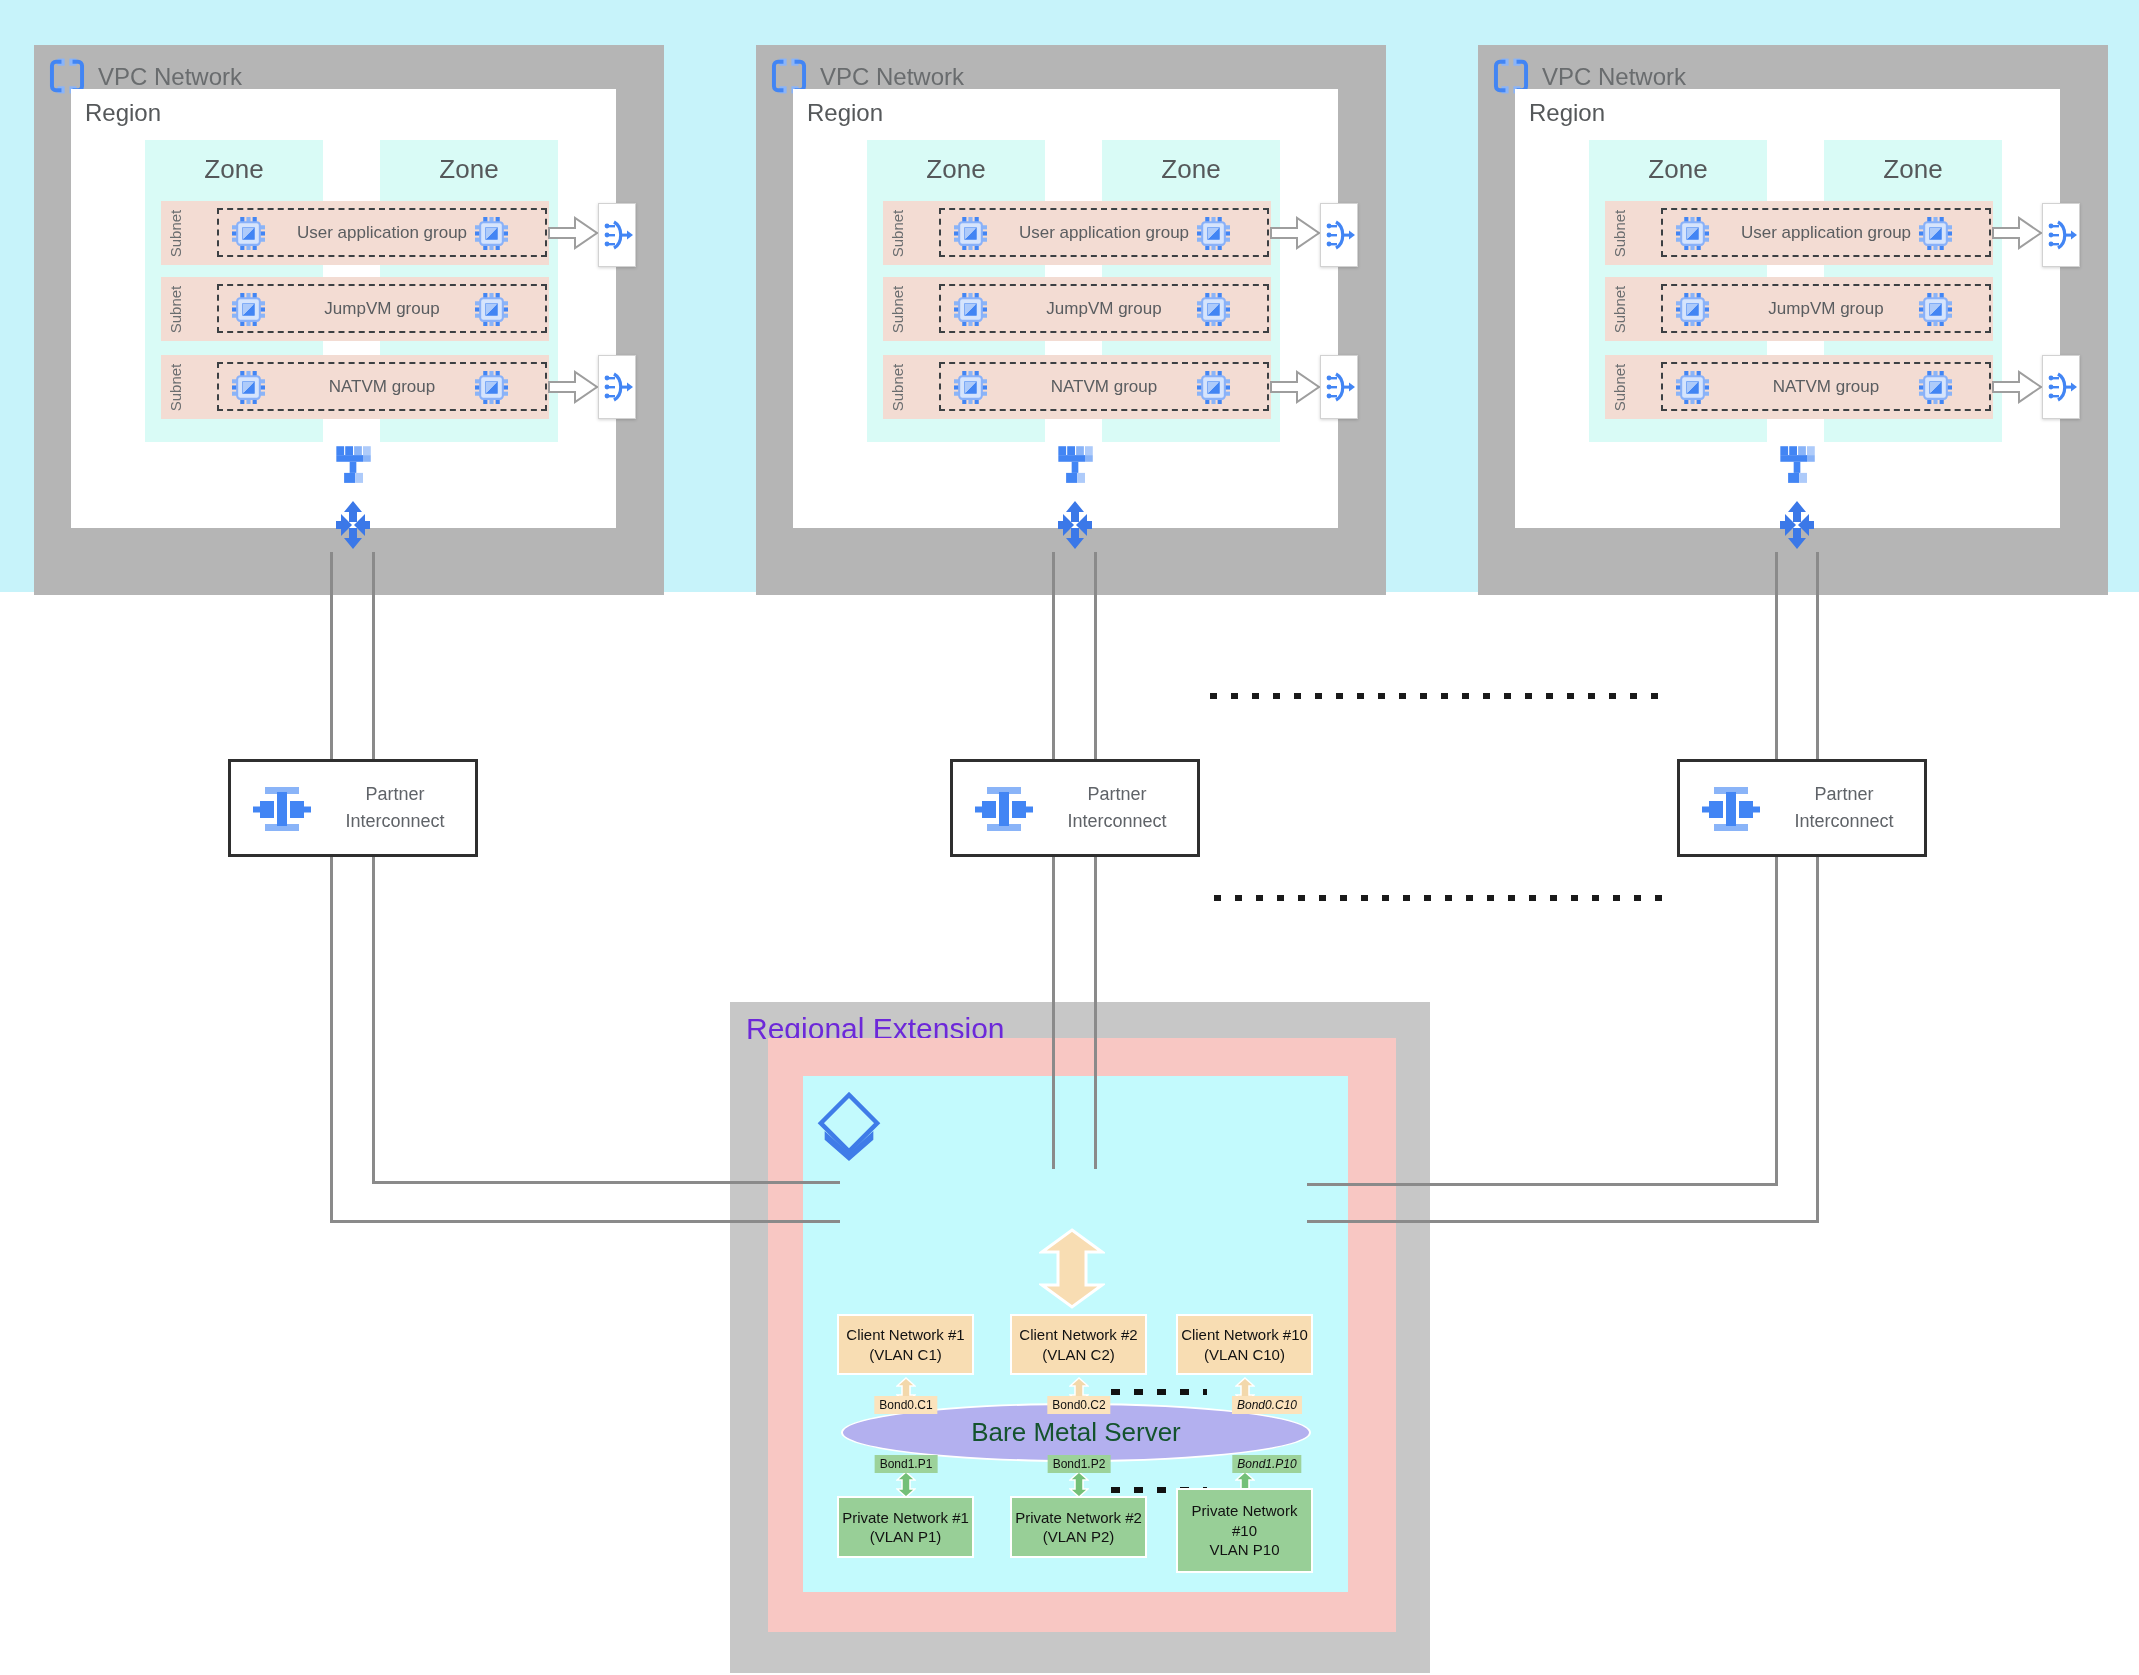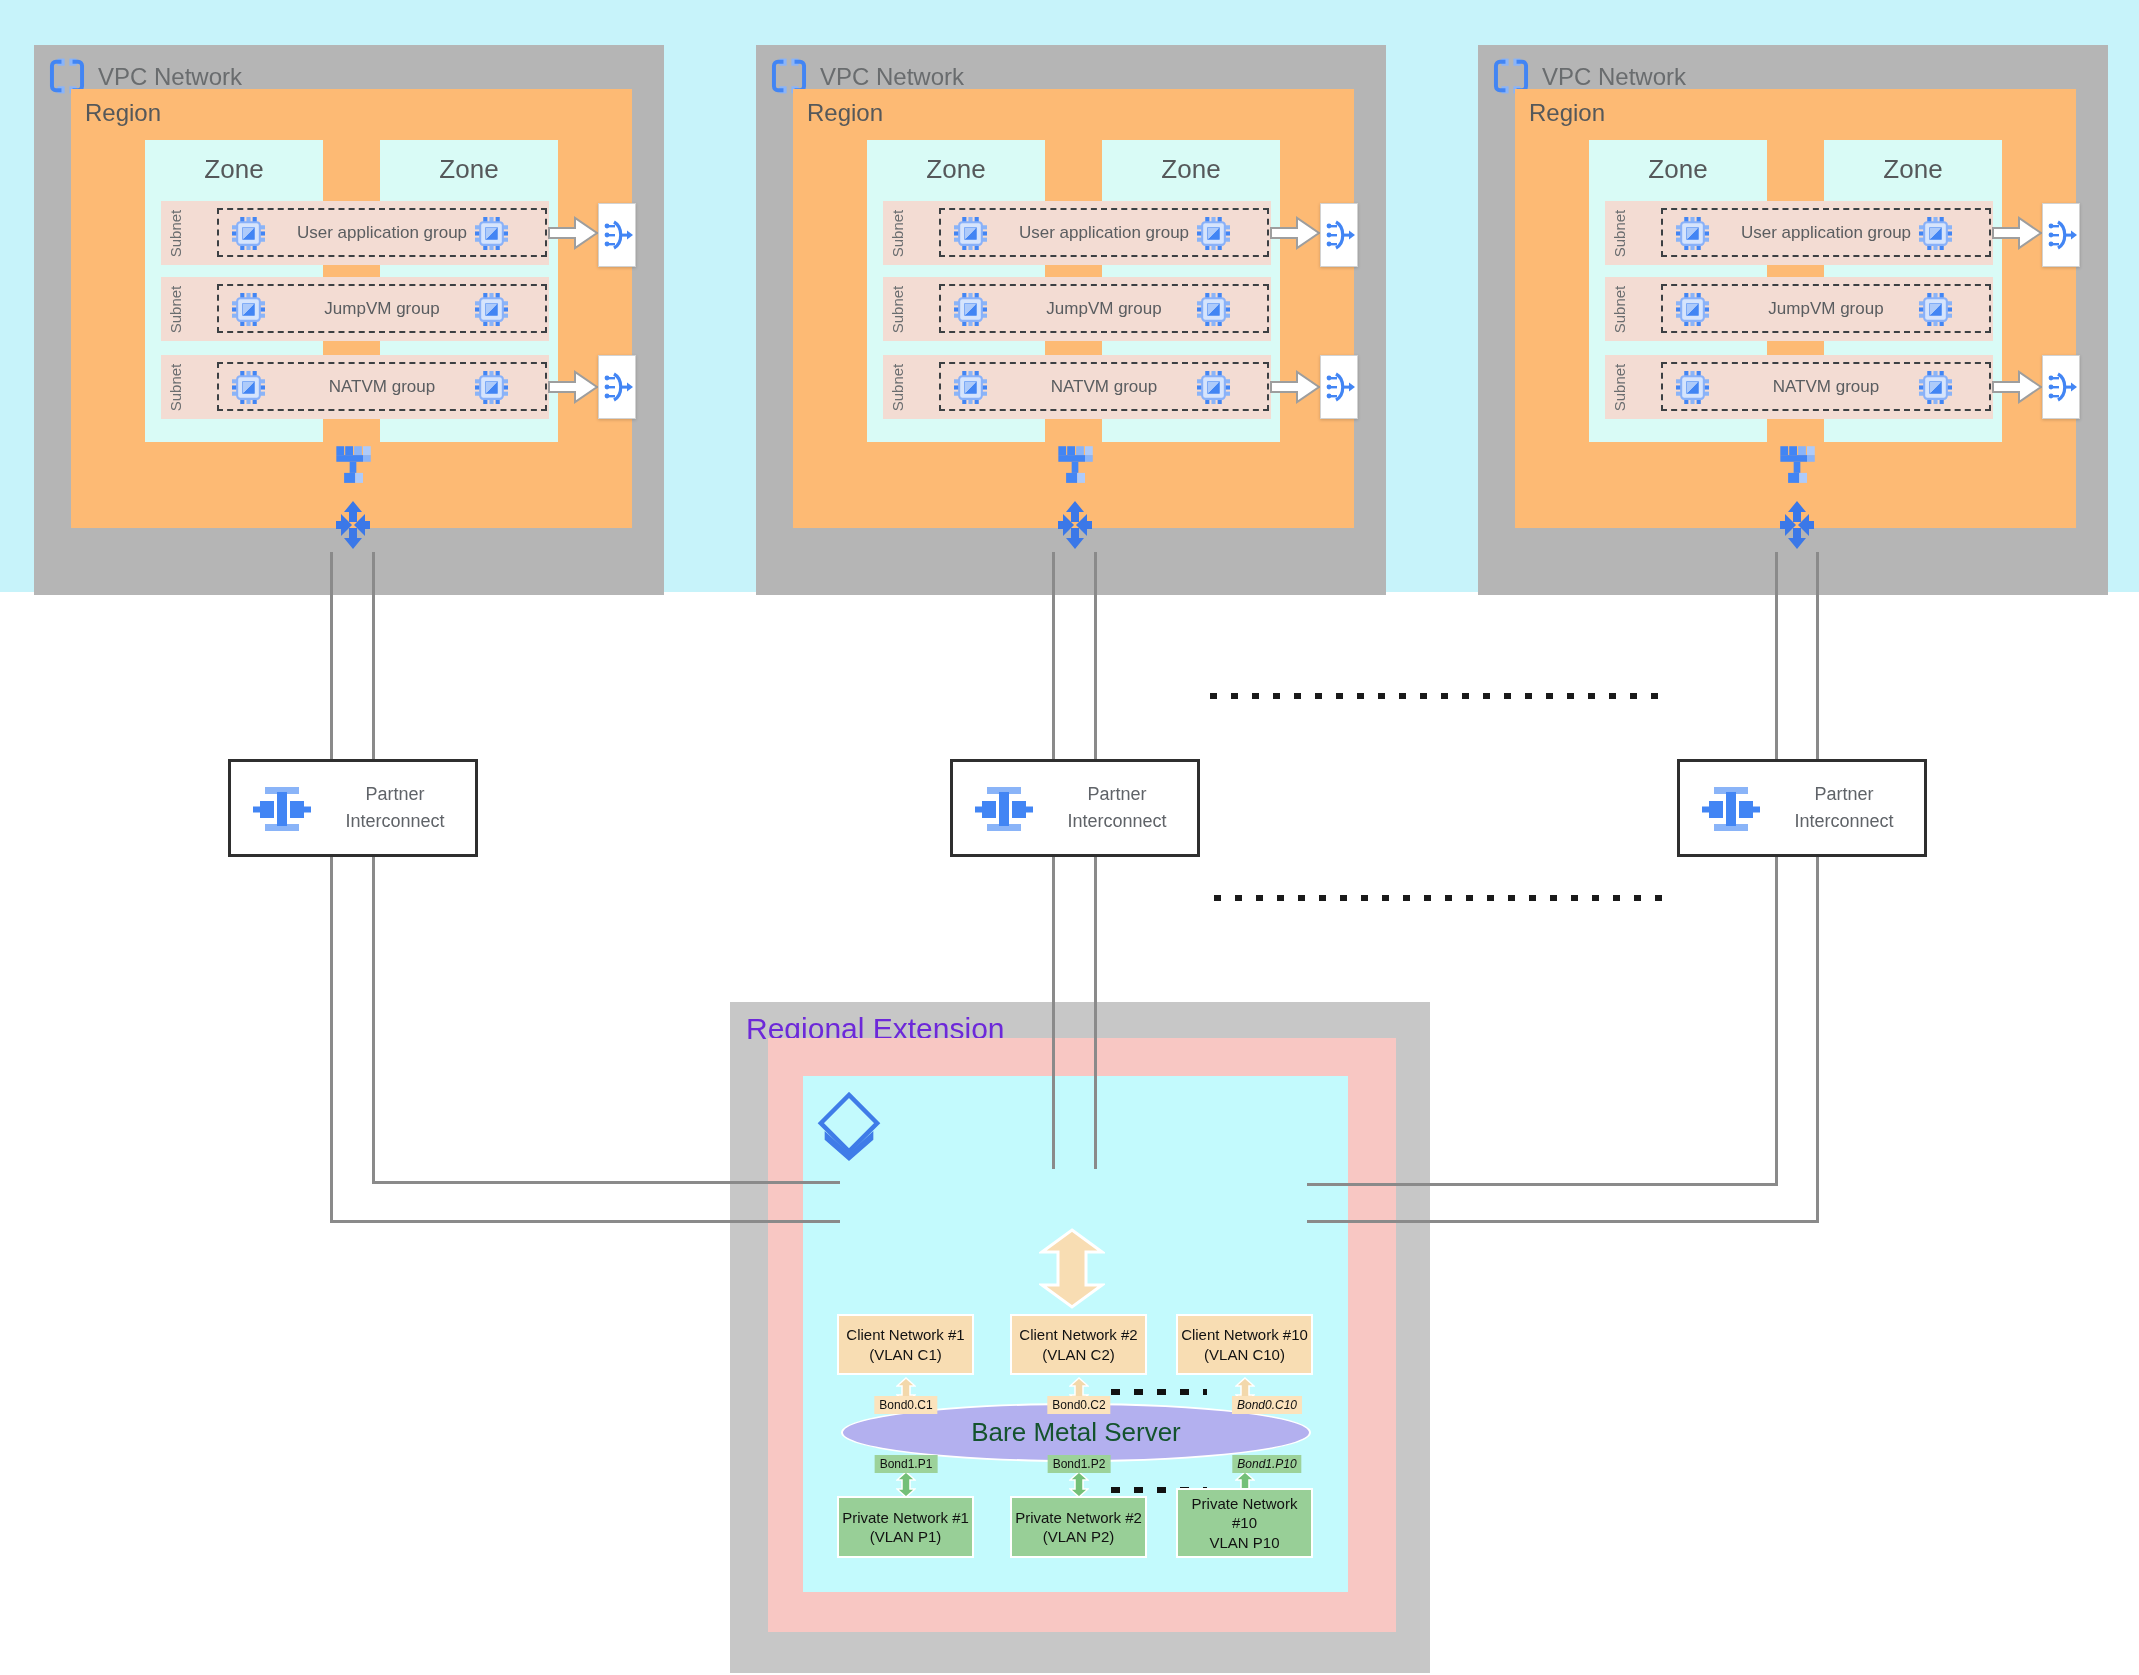--- a/index.html
+++ b/index.html
@@ -15,7 +15,7 @@
   .vpc1{left:34px;} .vpc2{left:756px;} .vpc3{left:1478px;}
   .vpc-icon{left:14px;top:12px;width:38px;height:38px;}
   .vpc-title{left:64px;top:18px;font-size:24px;color:#696c6e;}
-  .region{left:37px;top:44px;width:545px;height:439px;background:#fdba74;padding-left:16px;}
+  .region{left:37px;top:44px;width:545px;height:439px;background:#ffffff;}
   .region-label{left:14px;top:10px;font-size:24px;color:#55585a;}
   .zone{top:51px;width:178px;height:302px;background:#d9fbf6;}
   .zone-l{left:74px;} .zone-r{left:309px;}

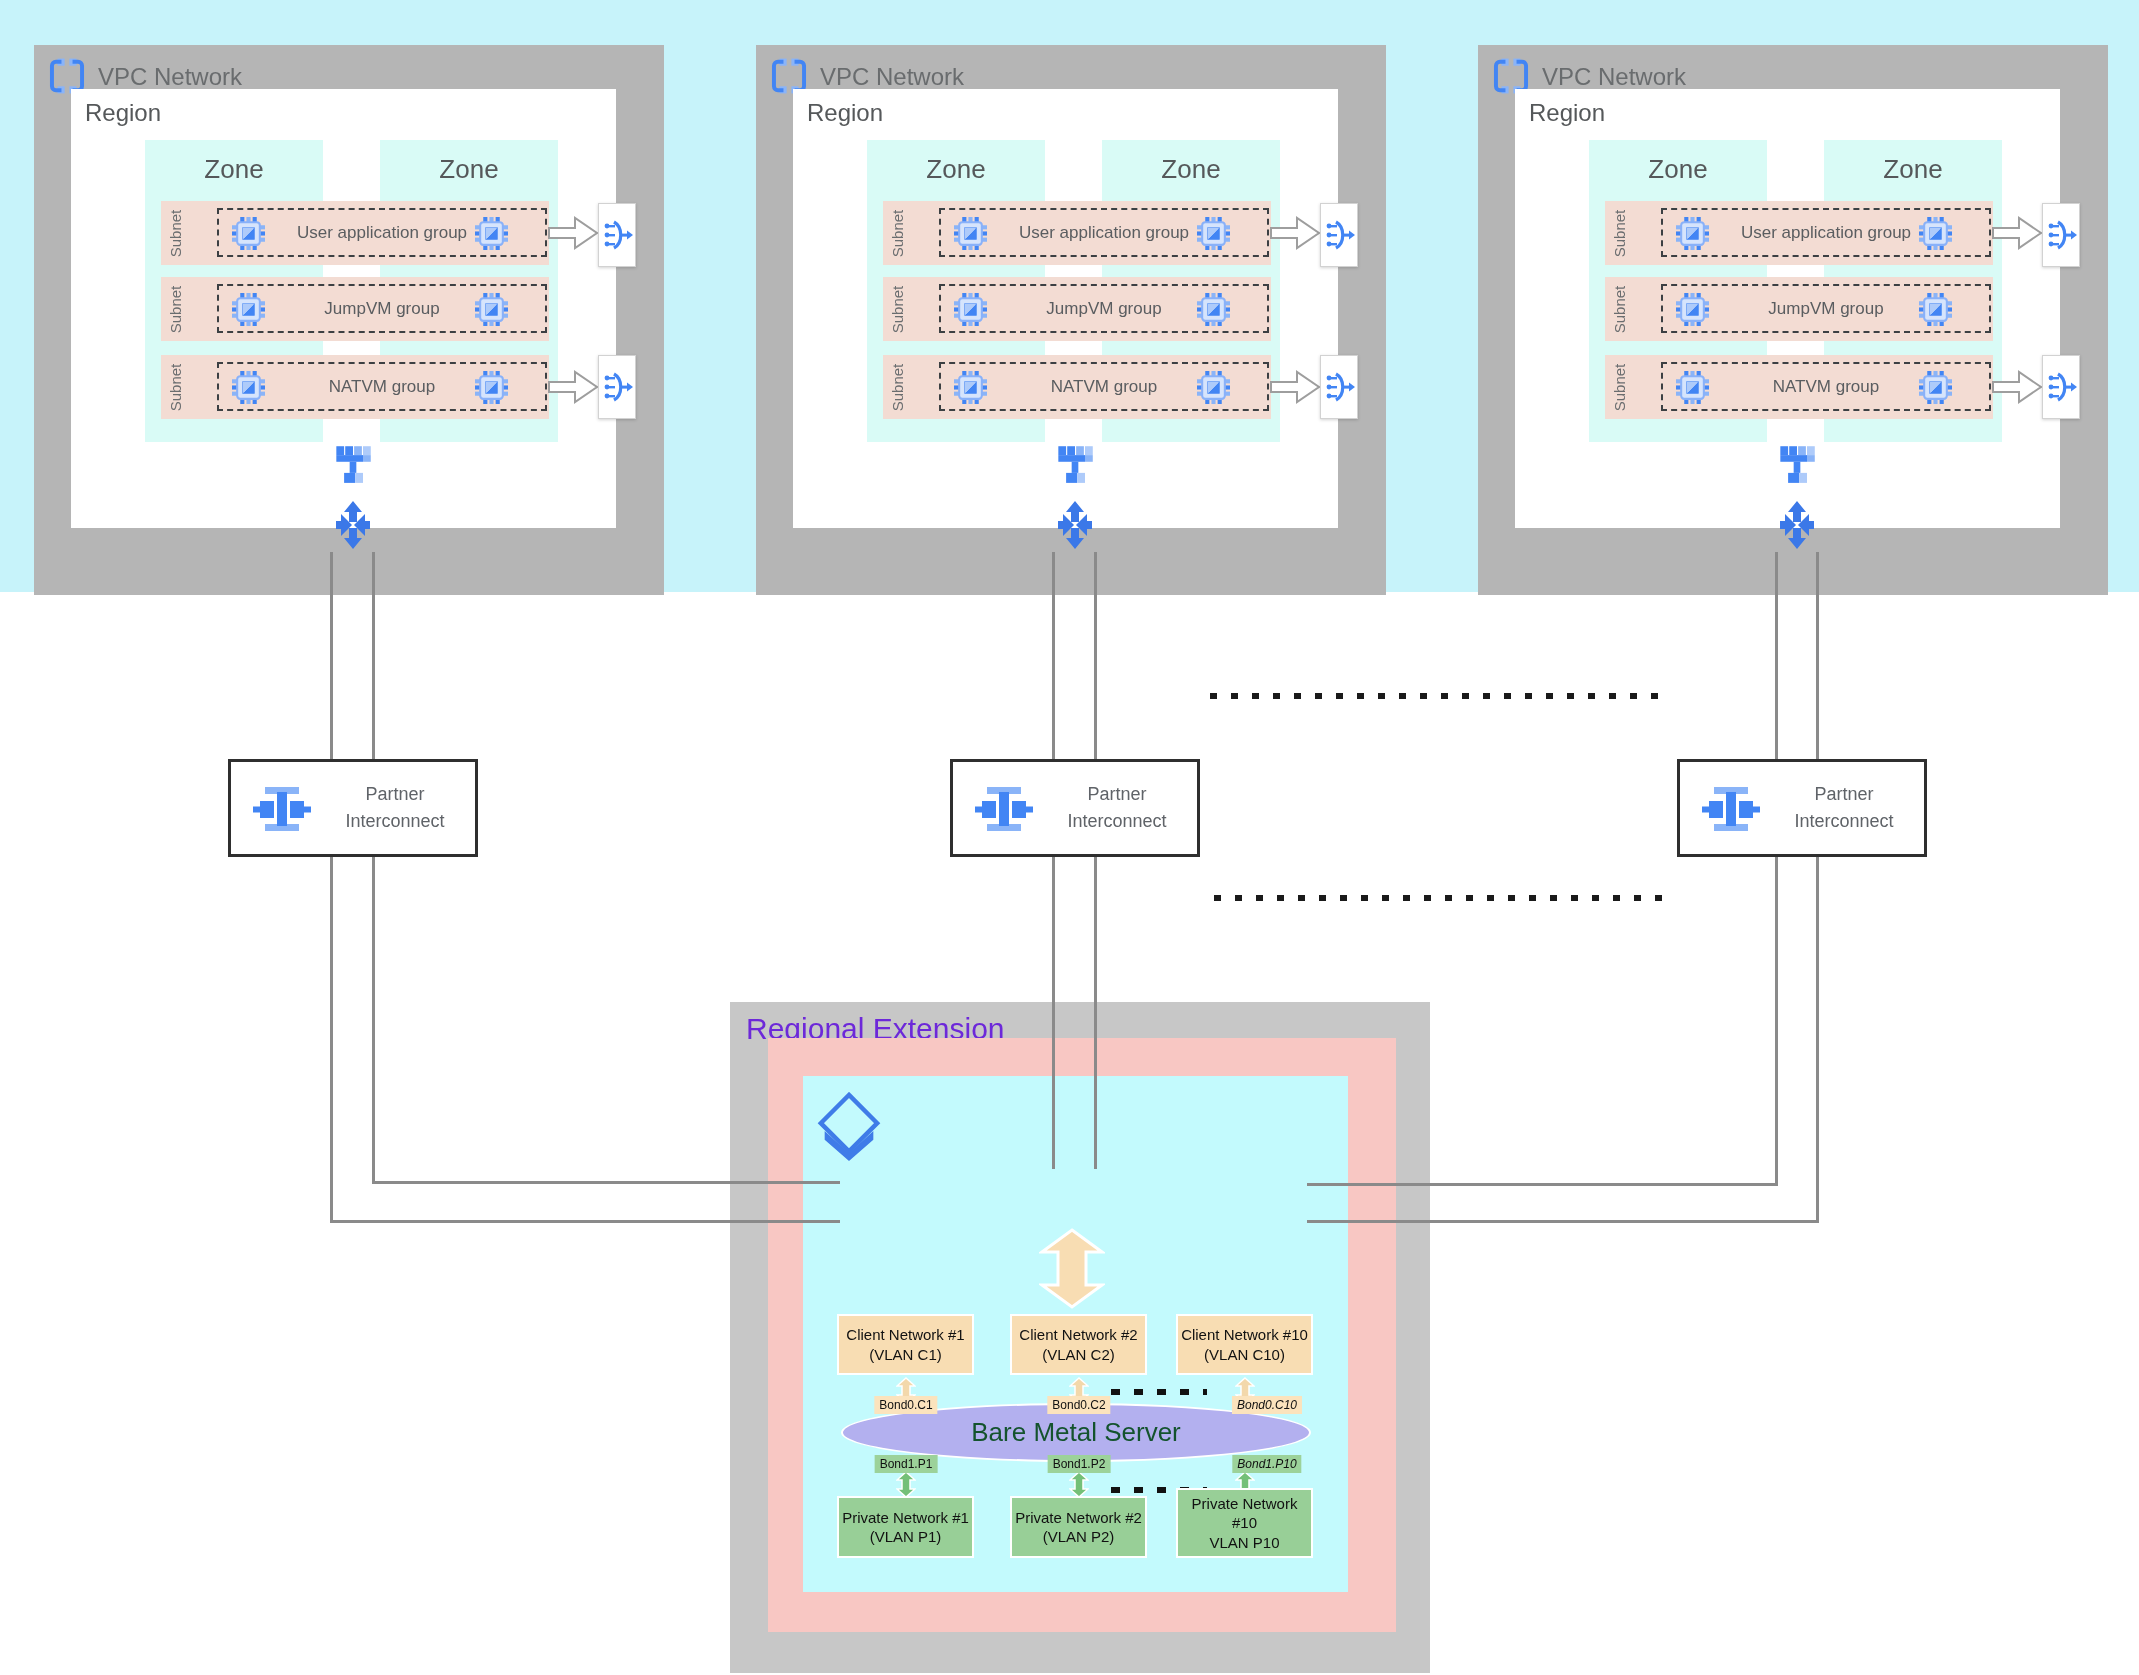--- a/index.html
+++ b/index.html
@@ -75,7 +75,7 @@
   .cnet{top:238px;height:61px;background:#f8ddb3;}
   .pnet{top:420px;height:62px;background:#98cf97;}
   .col1{left:34px;} .col2{left:207px;} .col3{left:373px;}
-  .pnet.col3{top:412px;height:70px;}
+  .pnet.col3{top:412px;height:85px;}
   .sm-arrow{width:20px;height:27px;}
   .tan-arrows{top:301px;} .grn-arrows{top:395px;}
   .arr1{left:93px;} .arr2{left:266px;} .arr3{left:432px;}

